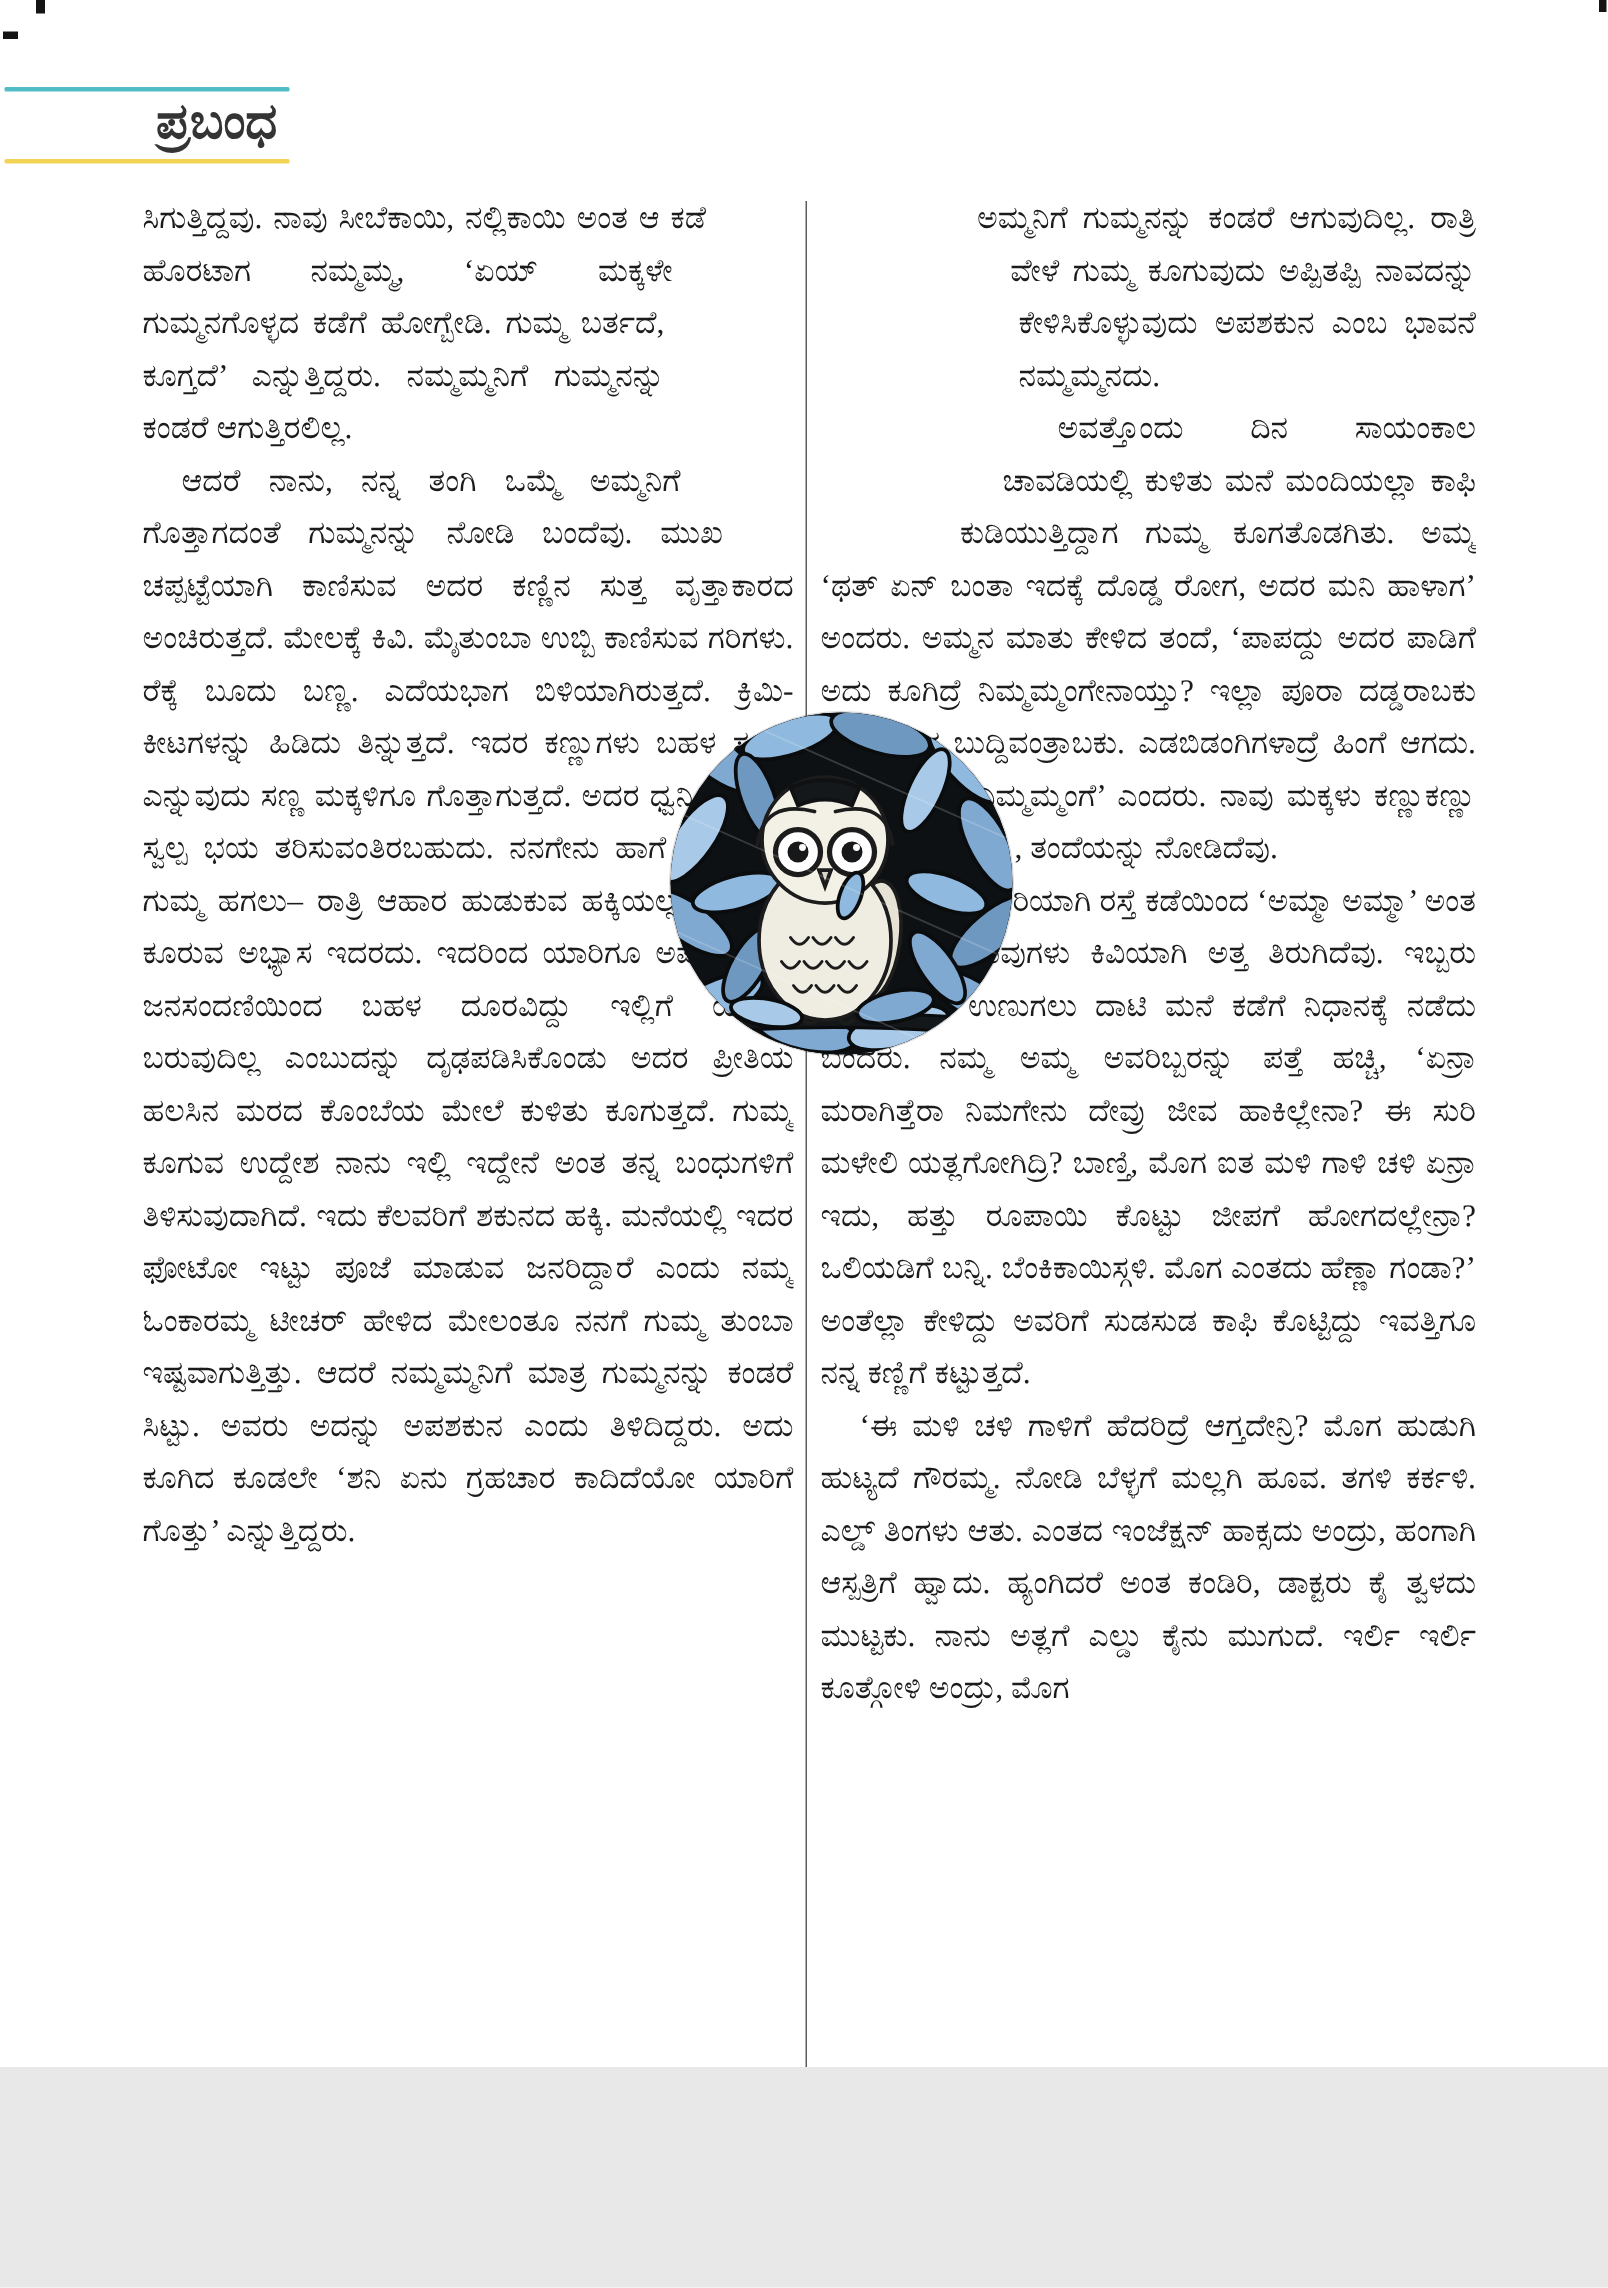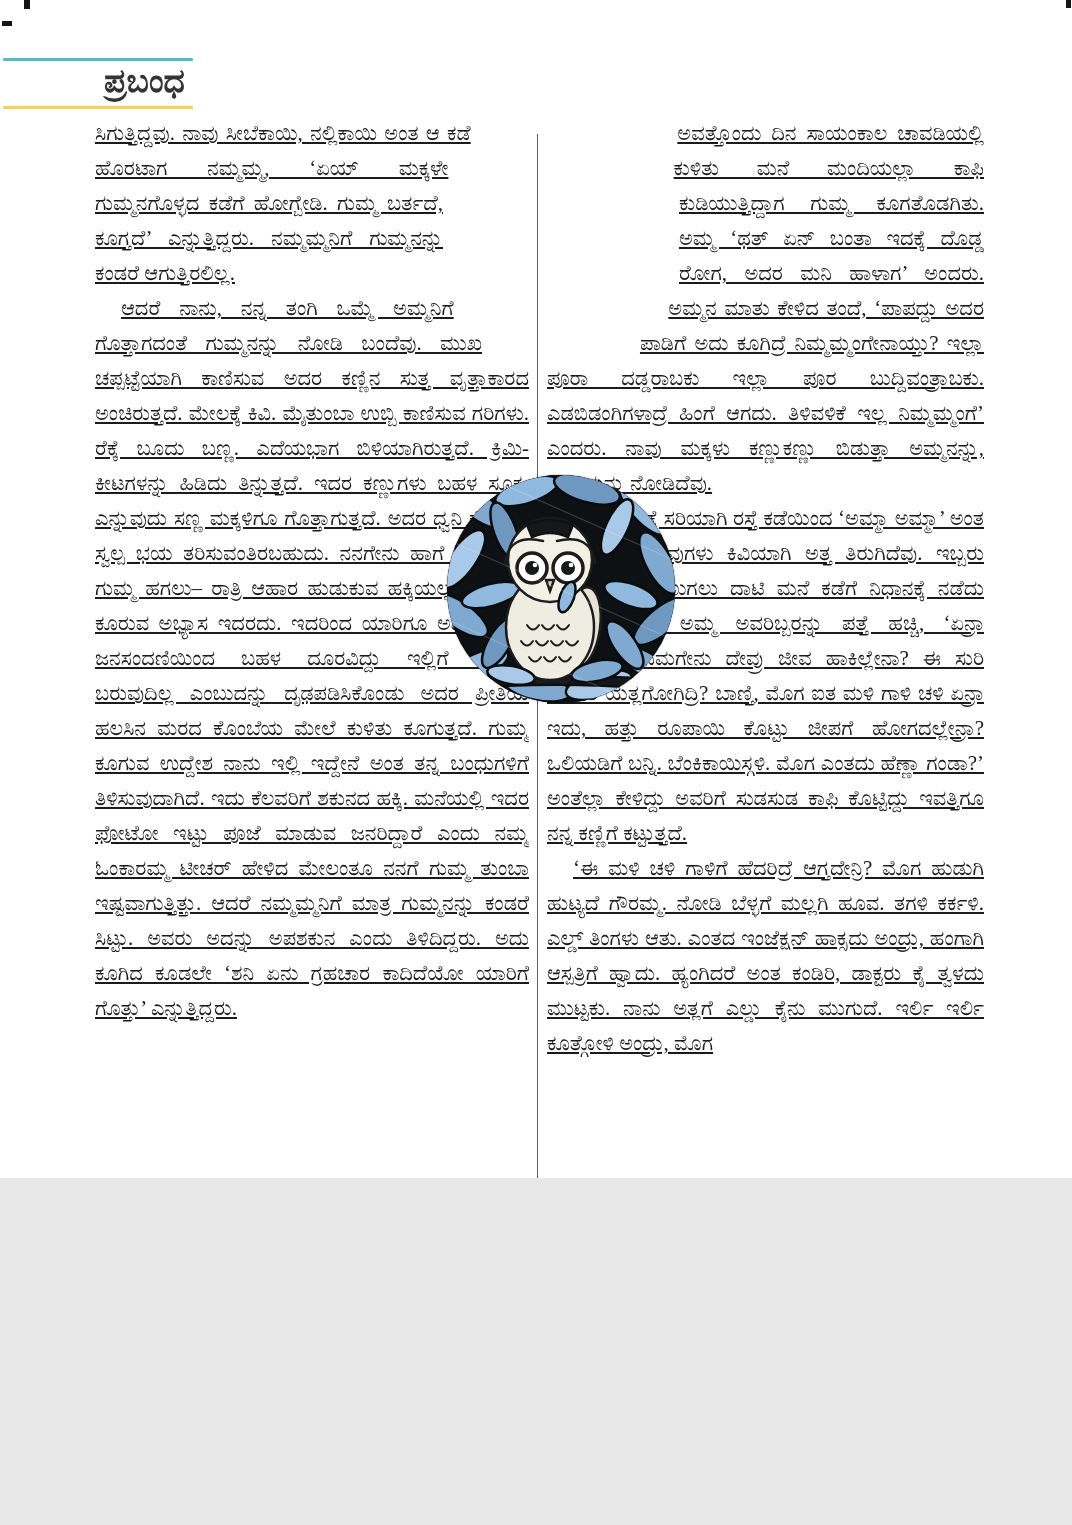--- a/index.html
+++ b/index.html
@@ -4,7 +4,7 @@
 <style>
   html,body { margin:0; padding:0; background:#e8e8e8; }
   .page {
-    position:relative; width:1072px; height:1178px; margin:0 auto;
+    position:relative; width:1072px; height:1378px; margin:0 auto;
     background:#ffffff; overflow:hidden;
     font-family:"Liberation Serif","DejaVu Serif",serif;
     color:#1b1b1b;

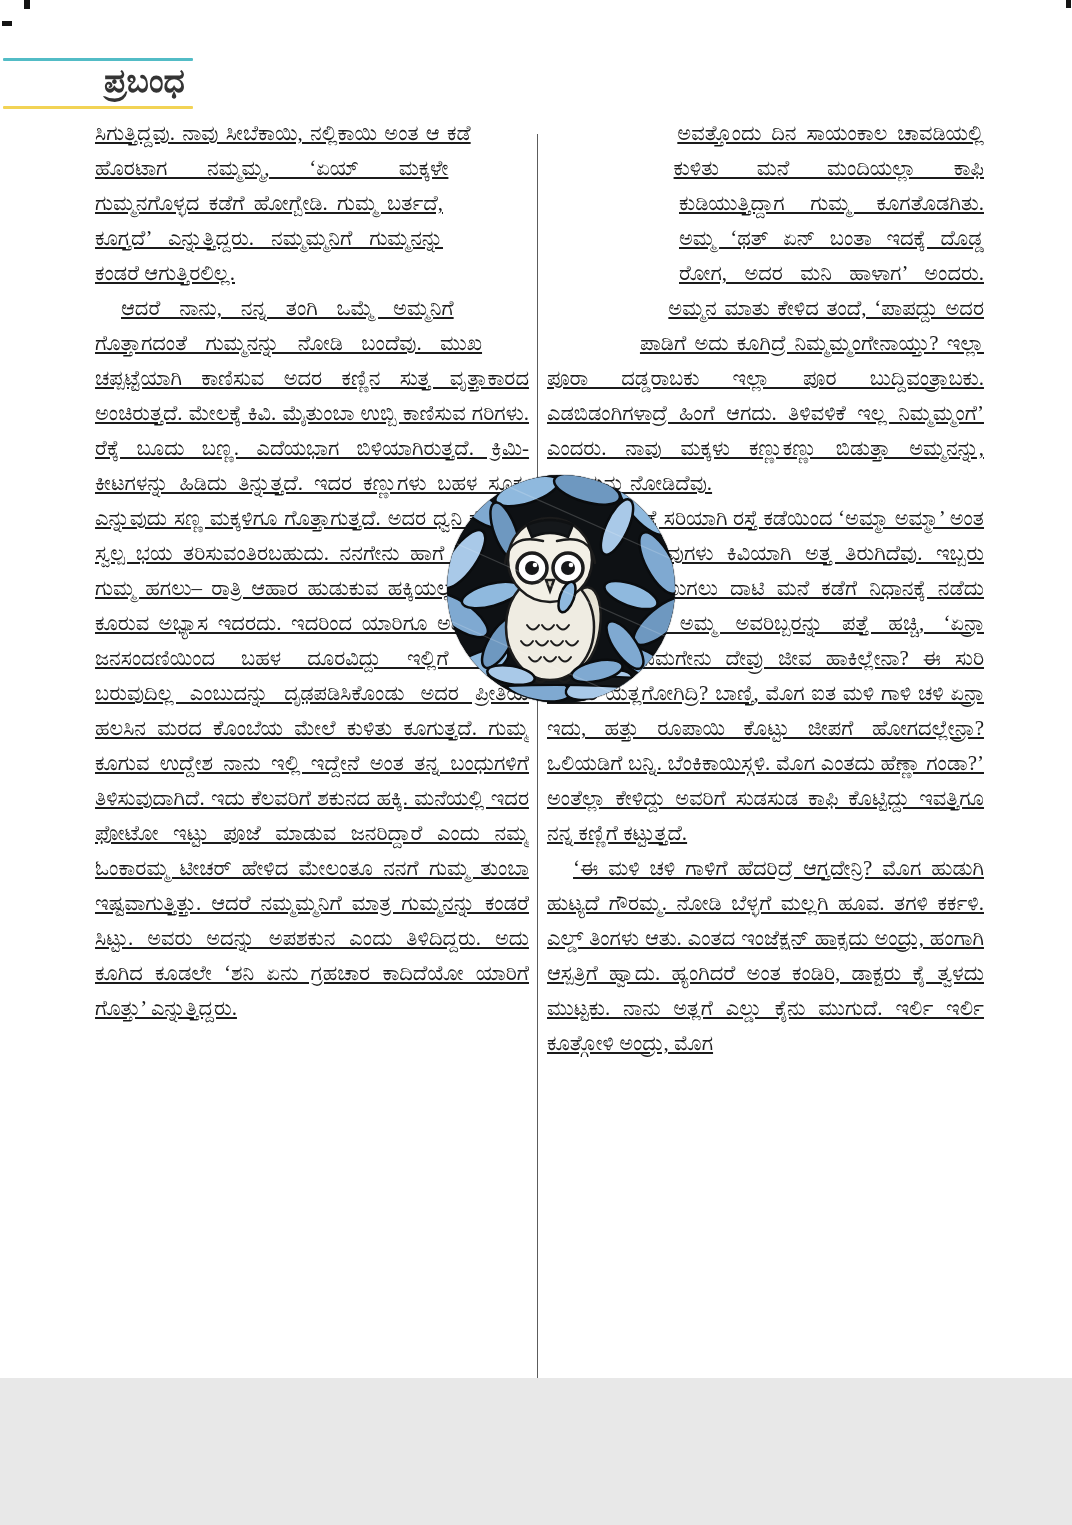--- a/index.html
+++ b/index.html
@@ -31,8 +31,8 @@
 
   
   .col {
-    position:absolute; top:116px; height:1260px; overflow:hidden;
-    font-size:21px; line-height:35px; text-align:justify;text-decoration:underline;
+    position:absolute; top:128px; height:1260px; overflow:hidden;
+    font-size:21px; line-height:35px; text-align:justify;
   }
   .col.left  { left:95px;  width:434px; }
   .col.right { left:547px; width:437px; }

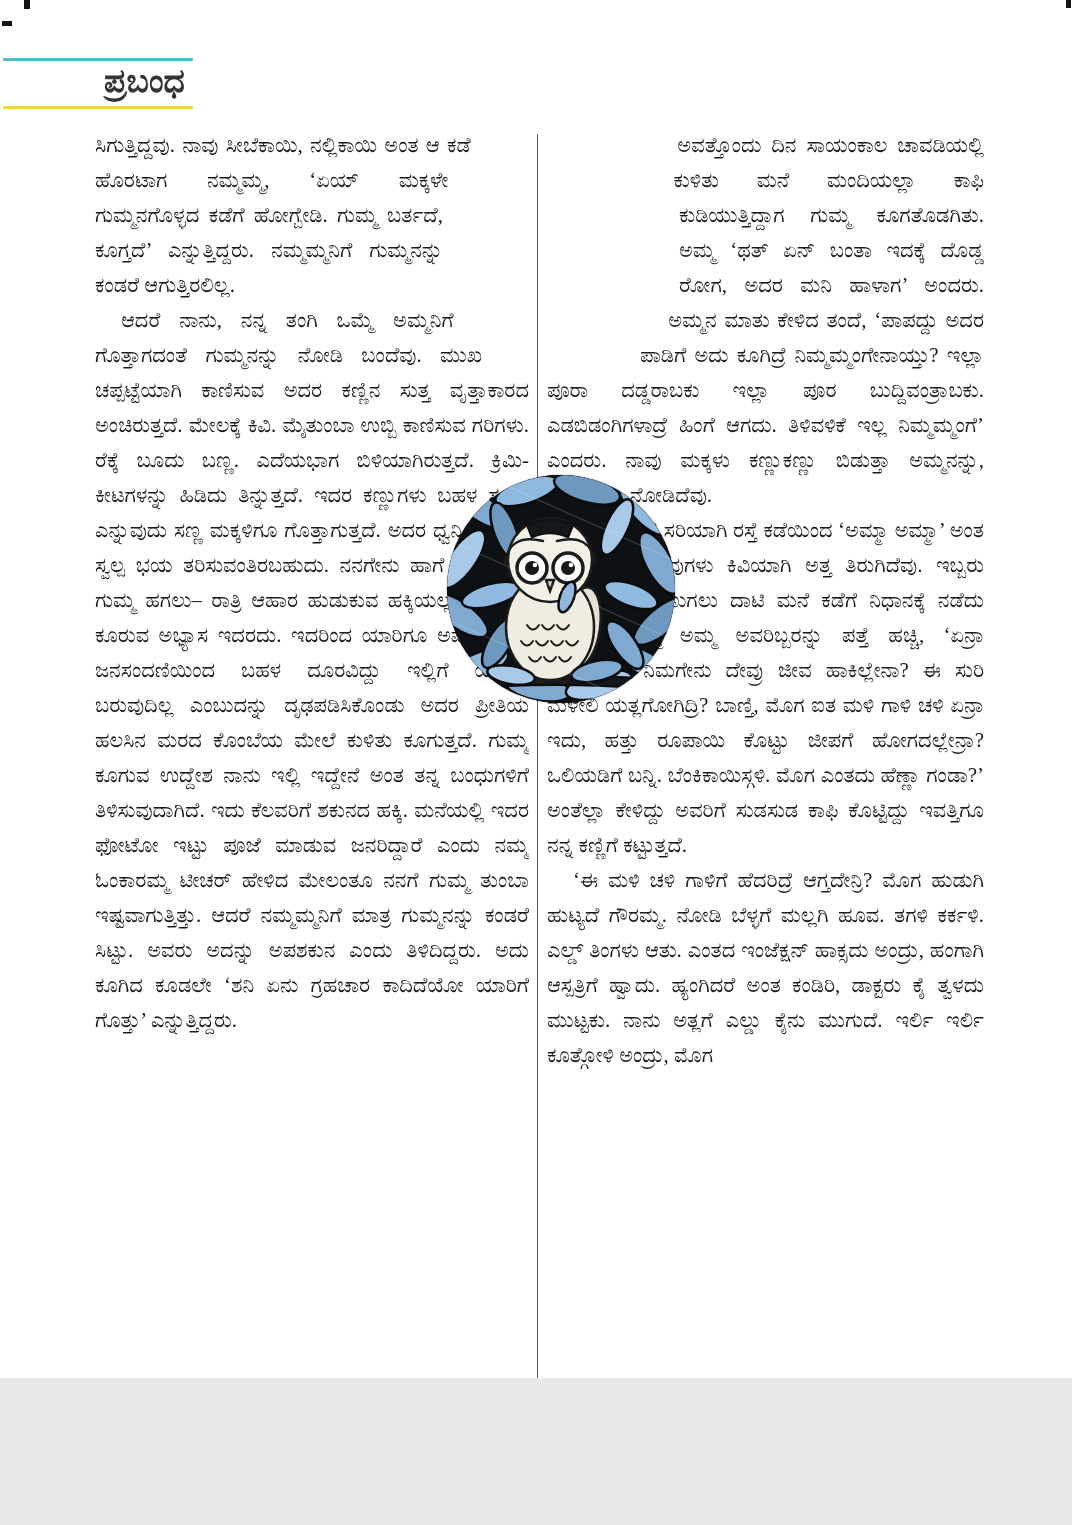--- a/index.html
+++ b/index.html
@@ -85,6 +85,7 @@
 
   <div class="col right">
     <div class="cutout-right"></div>
+    <p>ಅಮ್ಮನಿಗೆ ಗುಮ್ಮನನ್ನು ಕಂಡರೆ ಆಗುವುದಿಲ್ಲ. ರಾತ್ರಿ ವೇಳೆ ಗುಮ್ಮ ಕೂಗುವುದು ಅಪ್ಪಿತಪ್ಪಿ ನಾವದನ್ನು ಕೇಳಿಸಿಕೊಳ್ಳುವುದು ಅಪಶಕುನ ಎಂಬ ಭಾವನೆ ನಮ್ಮಮ್ಮನದು.</p>
     <p class="indent">ಅವತ್ತೊಂದು ದಿನ ಸಾಯಂಕಾಲ ಚಾವಡಿಯಲ್ಲಿ ಕುಳಿತು ಮನೆ ಮಂದಿಯಲ್ಲಾ ಕಾಫಿ ಕುಡಿಯುತ್ತಿದ್ದಾಗ ಗುಮ್ಮ ಕೂಗತೊಡಗಿತು. ಅಮ್ಮ ‘ಥತ್ ಏನ್ ಬಂತಾ ಇದಕ್ಕೆ ದೊಡ್ಡ ರೋಗ, ಅದರ ಮನಿ ಹಾಳಾಗ’ ಅಂದರು. ಅಮ್ಮನ ಮಾತು ಕೇಳಿದ ತಂದೆ, ‘ಪಾಪದ್ದು ಅದರ ಪಾಡಿಗೆ ಅದು ಕೂಗಿದ್ರೆ ನಿಮ್ಮಮ್ಮಂಗೇನಾಯ್ತು? ಇಲ್ಲಾ ಪೂರಾ ದಡ್ಡರಾಬಕು ಇಲ್ಲಾ ಪೂರ ಬುದ್ದಿವಂತ್ರಾಬಕು. ಎಡಬಿಡಂಗಿಗಳಾದ್ರೆ ಹಿಂಗೆ ಆಗದು. ತಿಳಿವಳಿಕೆ ಇಲ್ಲ ನಿಮ್ಮಮ್ಮಂಗೆ’ ಎಂದರು. ನಾವು ಮಕ್ಕಳು ಕಣ್ಣುಕಣ್ಣು ಬಿಡುತ್ತಾ ಅಮ್ಮನನ್ನು, ತಂದೆಯನ್ನು ನೋಡಿದೆವು.</p>
     <p class="indent">ಆ ಸಮಯಕ್ಕೆ ಸರಿಯಾಗಿ ರಸ್ತೆ ಕಡೆಯಿಂದ ‘ಅಮ್ಮಾ ಅಮ್ಮಾ’ ಅಂತ ಕರೆದ ಸದ್ದಿಗೆ ನಾವುಗಳು ಕಿವಿಯಾಗಿ ಅತ್ತ ತಿರುಗಿದೆವು. ಇಬ್ಬರು ಮಹಿಳೆಯರು ಉಣುಗಲು ದಾಟಿ ಮನೆ ಕಡೆಗೆ ನಿಧಾನಕ್ಕೆ ನಡೆದು ಬಂದರು. ನಮ್ಮ ಅಮ್ಮ ಅವರಿಬ್ಬರನ್ನು ಪತ್ತೆ ಹಚ್ಚಿ, ‘ಏನ್ರಾ ಮರಾಗಿತ್ತೆರಾ ನಿಮಗೇನು ದೇವ್ರು ಜೀವ ಹಾಕಿಲ್ಲೇನಾ? ಈ ಸುರಿ ಮಳೇಲಿ ಯತ್ಲಗೋಗಿದ್ರಿ? ಬಾಣ್ತಿ, ಮೊಗ ಐತ ಮಳಿ ಗಾಳಿ ಚಳಿ ಏನ್ರಾ ಇದು, ಹತ್ತು ರೂಪಾಯಿ ಕೊಟ್ಟು ಜೀಪಗೆ ಹೋಗದಲ್ಲೇನ್ರಾ? ಒಲಿಯಡಿಗೆ ಬನ್ನಿ. ಬೆಂಕಿಕಾಯಿಸ್ಗಳಿ. ಮೊಗ ಎಂತದು ಹೆಣ್ಣಾ ಗಂಡಾ?’ ಅಂತೆಲ್ಲಾ ಕೇಳಿದ್ದು ಅವರಿಗೆ ಸುಡಸುಡ ಕಾಫಿ ಕೊಟ್ಟಿದ್ದು ಇವತ್ತಿಗೂ ನನ್ನ ಕಣ್ಣಿಗೆ ಕಟ್ಟುತ್ತದೆ.</p>
     <p class="indent">‘ಈ ಮಳಿ ಚಳಿ ಗಾಳಿಗೆ ಹೆದರಿದ್ರೆ ಆಗ್ತದೇನ್ರಿ? ಮೊಗ ಹುಡುಗಿ ಹುಟ್ಯದೆ ಗೌರಮ್ಮ. ನೋಡಿ ಬೆಳ್ಳಗೆ ಮಲ್ಲಗಿ ಹೂವ. ತಗಳಿ ಕರ್ಕಳಿ. ಎಲ್ಡ್ ತಿಂಗಳು ಆತು. ಎಂತದ ಇಂಜೆಕ್ಷನ್ ಹಾಕ್ಸದು ಅಂದ್ರು, ಹಂಗಾಗಿ ಆಸ್ಪತ್ರಿಗೆ ಹ್ವಾದು. ಹ್ಯಂಗಿದರೆ ಅಂತ ಕಂಡಿರಿ, ಡಾಕ್ಟರು ಕೈ ತ್ವಳದು ಮುಟ್ಟಕು. ನಾನು ಅತ್ಲಗೆ ಎಲ್ಡು ಕೈನು ಮುಗುದೆ. ಇರ್ಲಿ ಇರ್ಲಿ ಕೂತ್ಗೋಳಿ ಅಂದ್ರು, ಮೊಗ</p>

